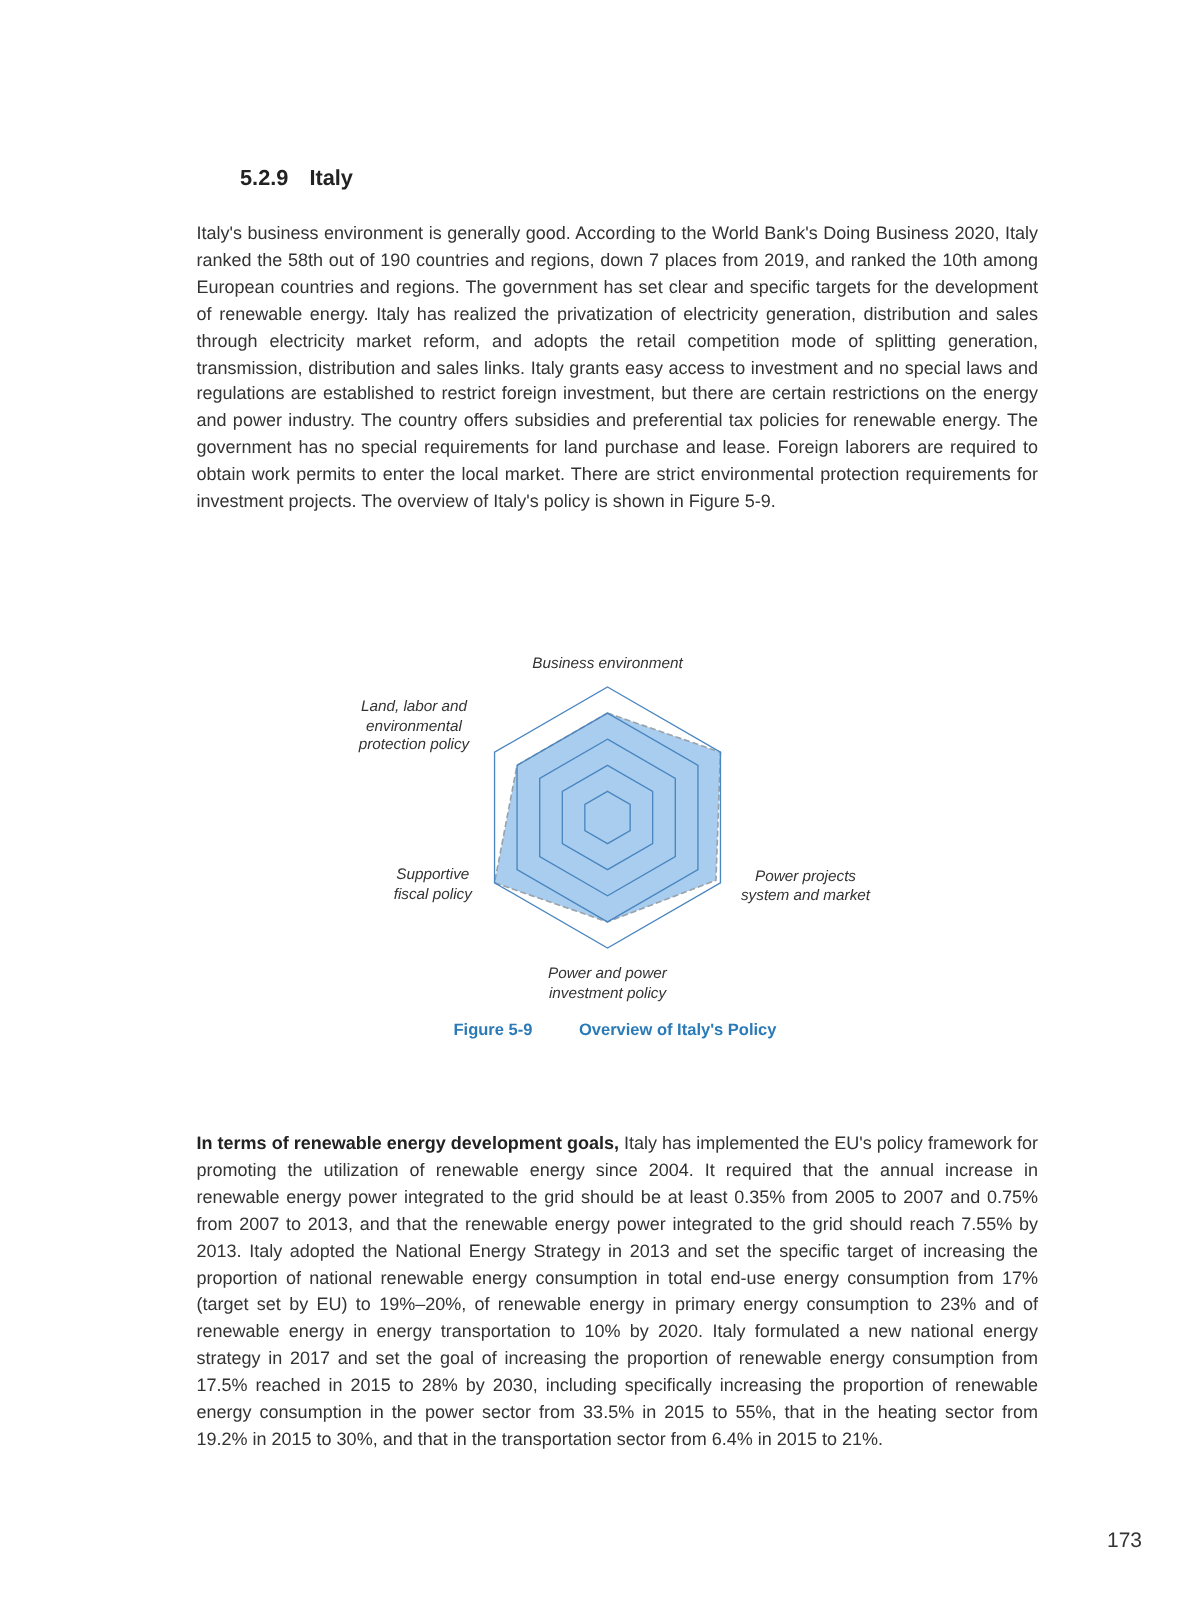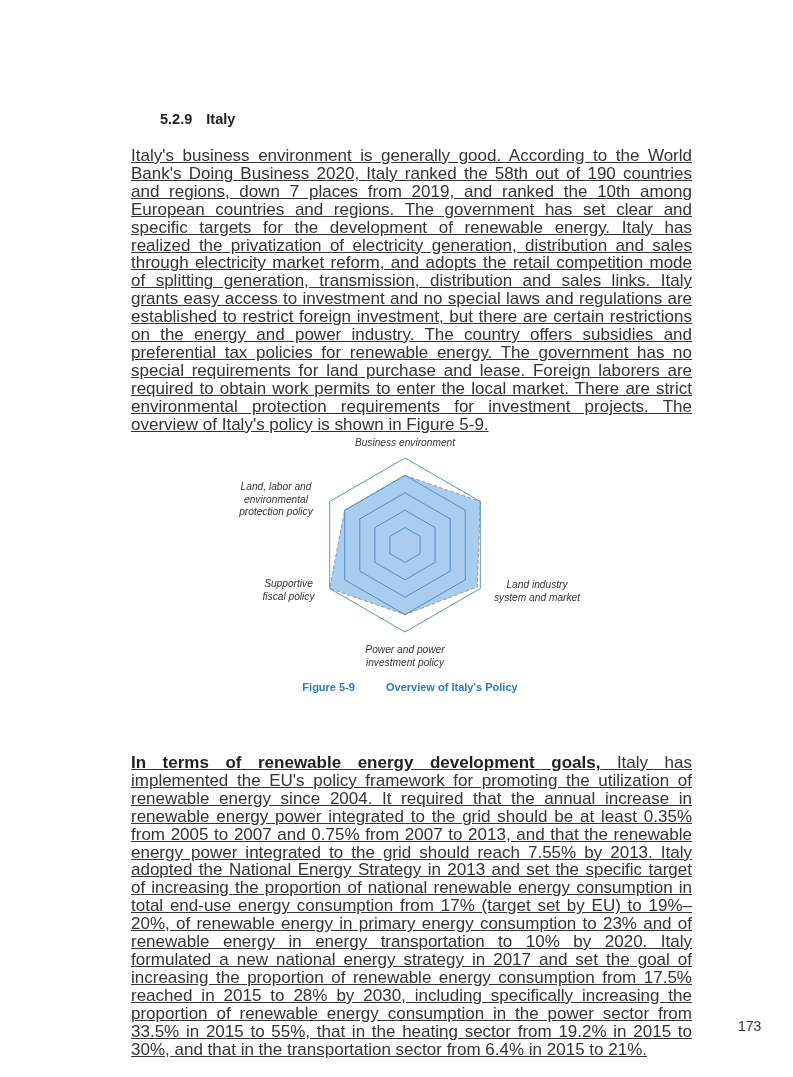--- a/index.html
+++ b/index.html
@@ -7,8 +7,8 @@
          font-family: "Liberation Sans", sans-serif; color: #2b2b2b; }
   .heading { position: absolute; left: 131px; top: 111px; font-size: 14.5px; font-weight: bold; color: #222; }
   .heading .num { margin-right: 10px; margin-left: 29px; }
-  .para { position: absolute; left: 131px; width: 561px; font-size: 17px; line-height: 17.9px;
-          text-align: justify; color: #333; text-decoration: underline; }
+  .para { position: absolute; left: 131px; width: 561px; font-size: 12px; line-height: 17.9px;
+          text-align: justify; color: #333; }
   .para1 { top: 147px; }
   .para2 { top: 754px; }
   .para2 b { font-weight: bold; color: #222; }

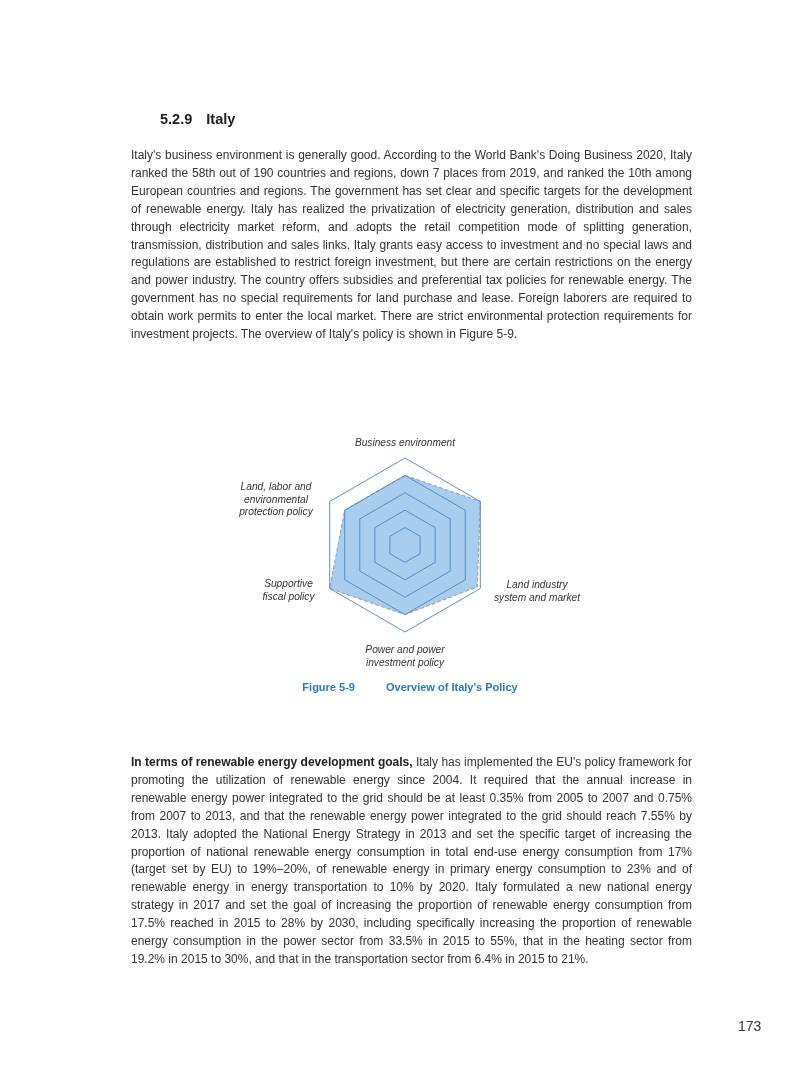--- a/index.html
+++ b/index.html
@@ -55,7 +55,7 @@
     <span>Supportive</span><br>
     <span>fiscal policy</span>
   </div>
-  <div class="axis-label" style="left:6px; top:51px; width:90px;">
+  <div class="axis-label" style="left:6px; top:36px; width:90px;">
     <span>Land, labor and</span><br>
     <span>environmental</span><br>
     <span>protection policy</span>

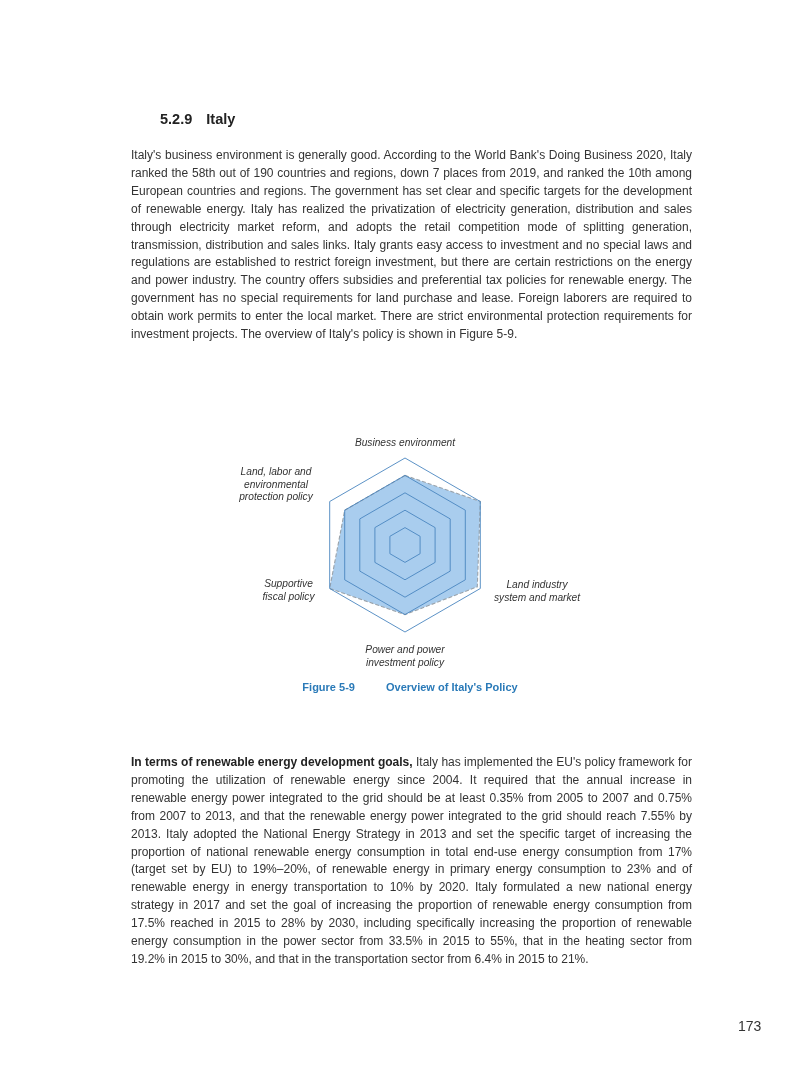--- a/index.html
+++ b/index.html
@@ -44,7 +44,7 @@
     <span>Business environment</span>
   </div>
   <div class="axis-label" style="left:256px; top:149px; width:112px;">
-    <span>Land industry</span><br>
+    <span>Power projects</span><br>
     <span>system and market</span>
   </div>
   <div class="axis-label" style="left:115px; top:214px; width:130px;">

